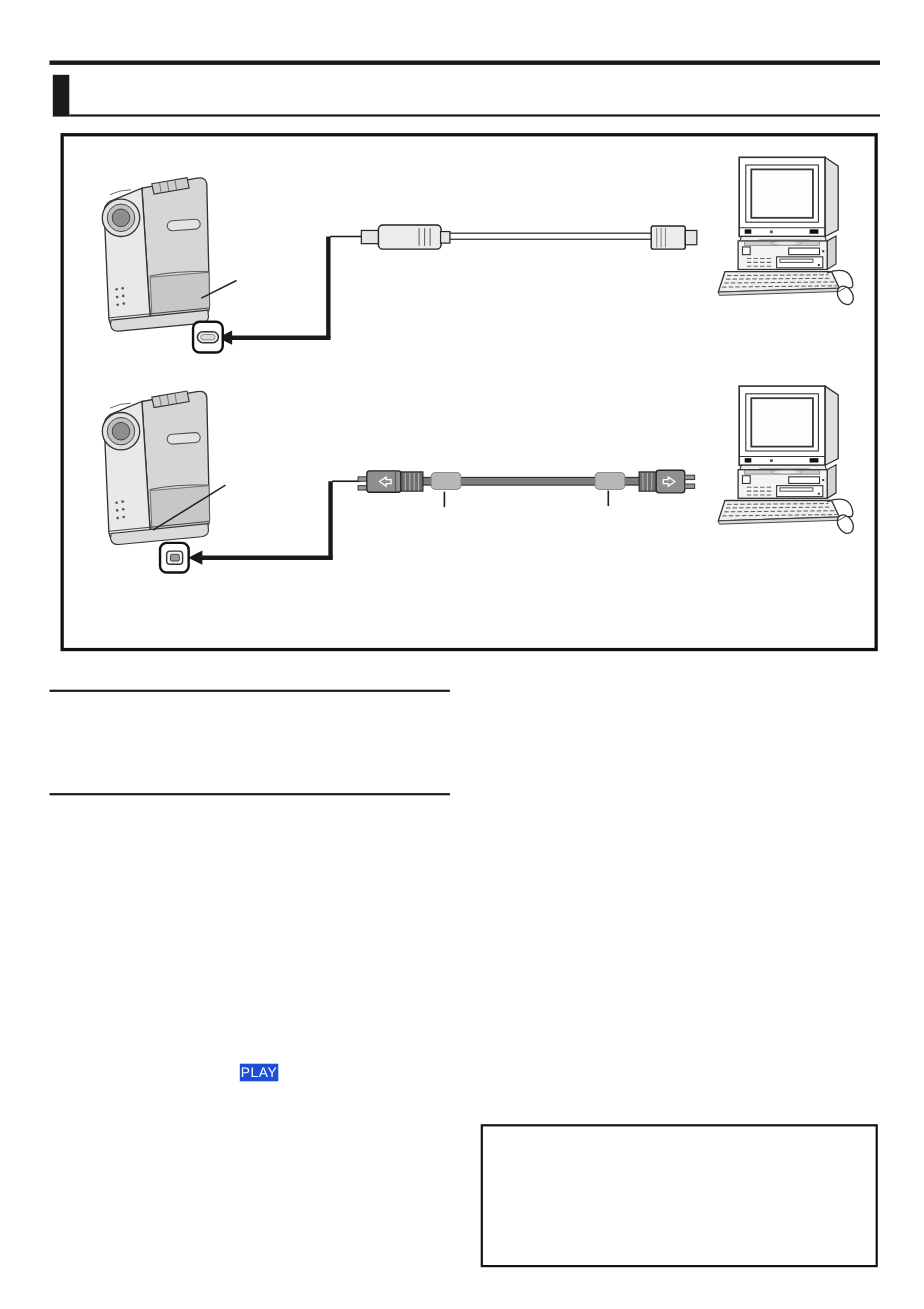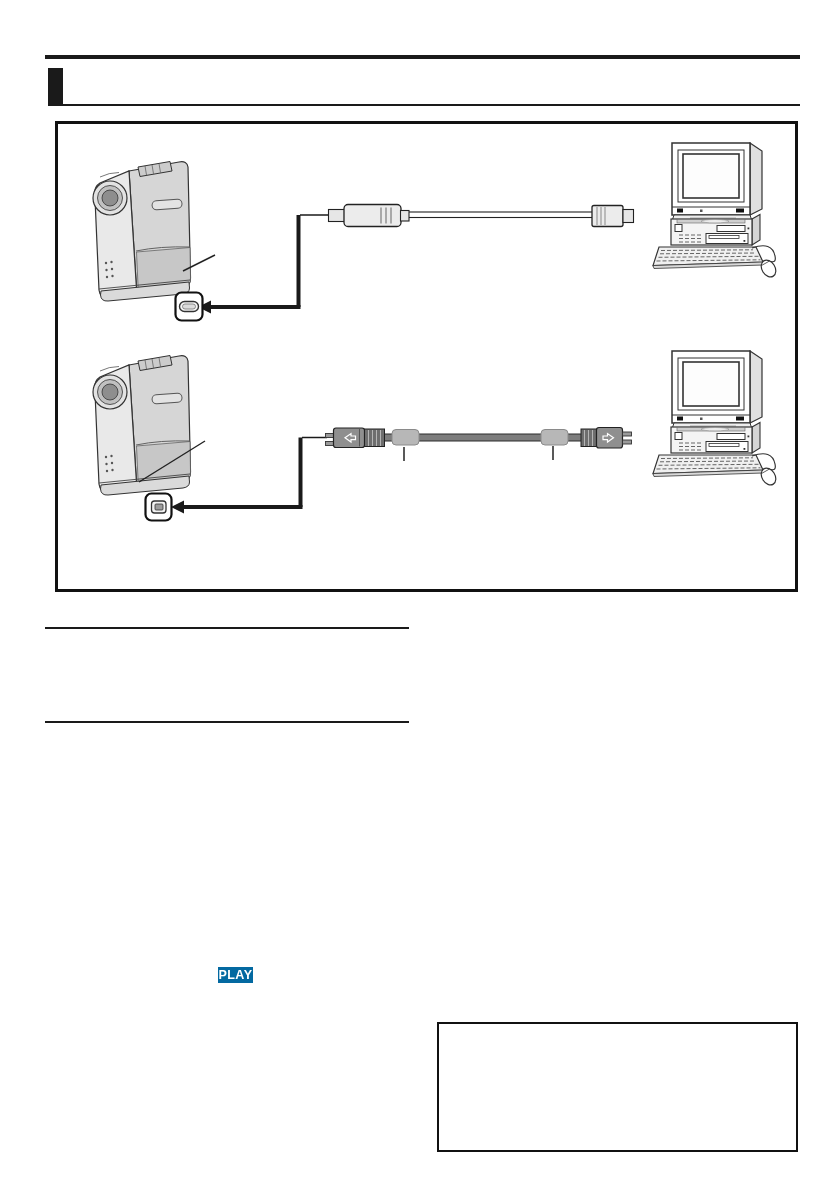--- a/index.html
+++ b/index.html
@@ -17,8 +17,8 @@
   .underline-1{top:627px;}
   .underline-2{top:721px;}
   .play-badge{
-    left:218px;top:967px;width:35px;height:16px;background:#0369a1;color:#ffffff;
-    font-size:12.5px;font-weight:bold;text-align:center;line-height:16px;letter-spacing:0.5px;
+    left:218px;top:967px;width:35px;height:16px;background:#1d4ed8;color:#ffffff;
+    font-size:12.5px;font-weight:normal;text-align:center;line-height:16px;letter-spacing:0.5px;
   }
   .note-box{left:437px;top:1022px;width:357px;height:126px;border:2px solid #111;background:#fff;}
 </style>

